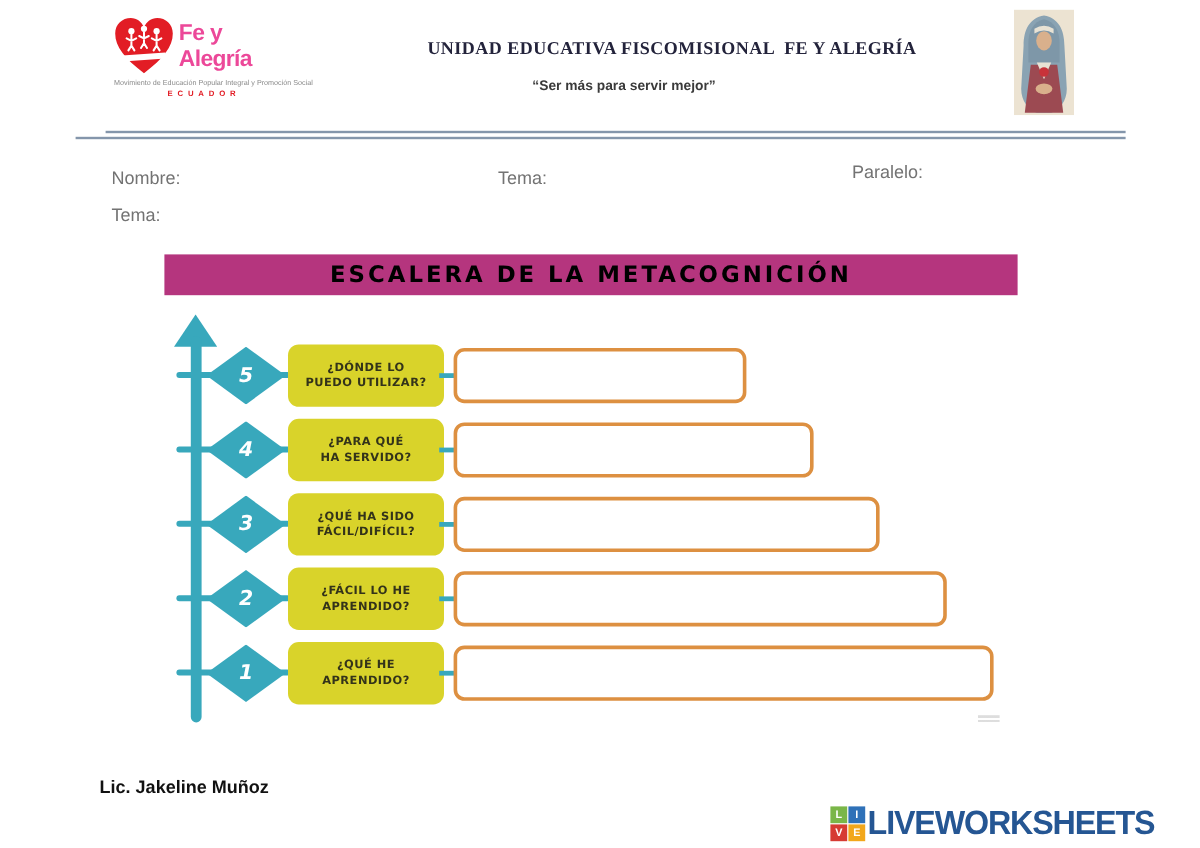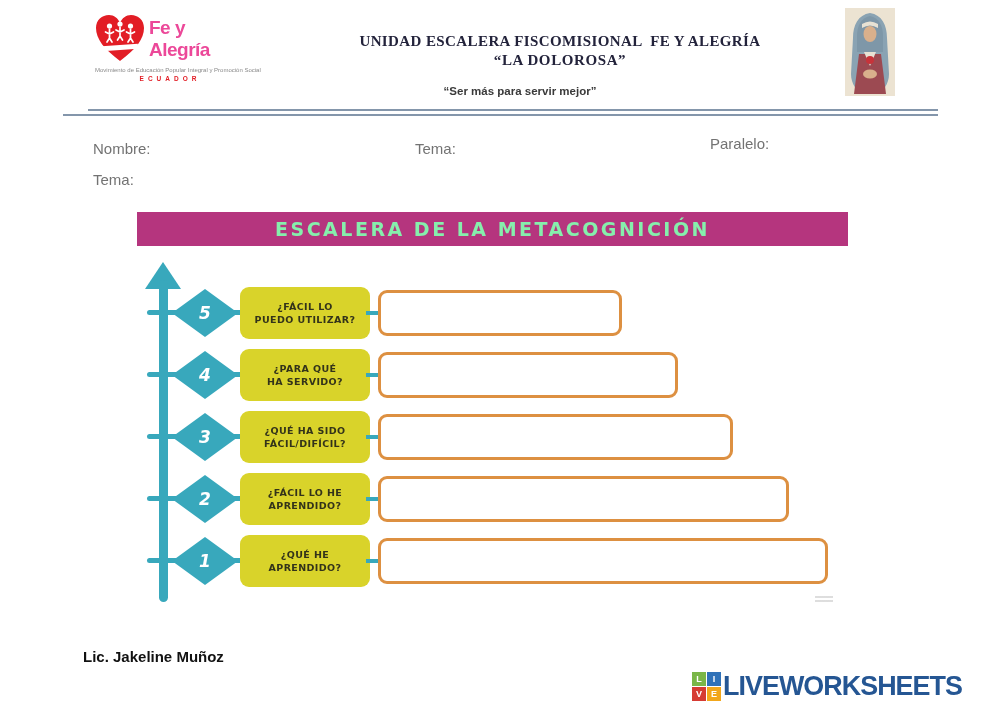--- a/index.html
+++ b/index.html
@@ -103,7 +103,7 @@
   </div>
 
   <div class="school-block">
-    <div class="school-l1">UNIDAD ESCALERA FISCOMISIONAL  FE Y ALEGRÍA</div>
+    <div class="school-l1">UNIDAD EDUCATIVA FISCOMISIONAL  FE Y ALEGRÍA</div>
     <div class="school-l2">“LA DOLOROSA”</div>
     <div class="motto">“Ser más para servir mejor”</div>
   </div>

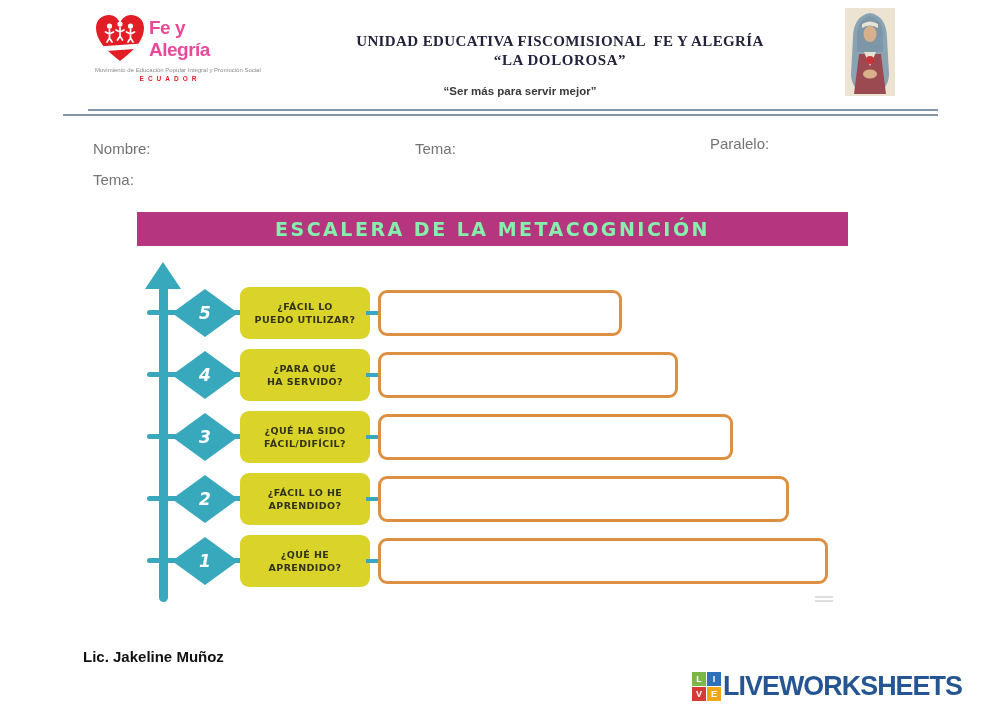--- a/index.html
+++ b/index.html
@@ -104,7 +104,6 @@
 
   <div class="school-block">
     <div class="school-l1">UNIDAD EDUCATIVA FISCOMISIONAL  FE Y ALEGRÍA</div>
-    <div class="school-l2">“LA DOLOROSA”</div>
     <div class="motto">“Ser más para servir mejor”</div>
   </div>
 

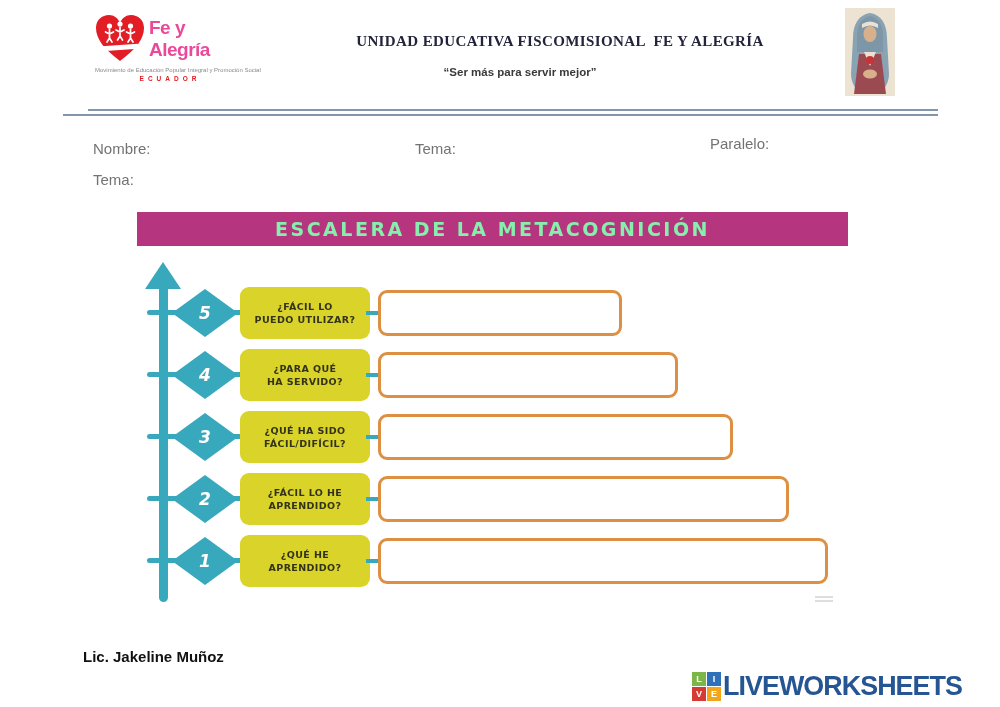--- a/index.html
+++ b/index.html
@@ -32,7 +32,7 @@
     position:absolute;left:137px;top:212px;width:711px;height:34px;background:#b5357e;
     display:flex;align-items:center;justify-content:center;
   }
-  .banner span{color:#86efac;font-size:19px;font-weight:bold;letter-spacing:2.5px;font-family:"DejaVu Sans",sans-serif;}
+  .banner span{color:#000000;font-size:19px;font-weight:bold;letter-spacing:2.5px;font-family:"DejaVu Sans",sans-serif;}
   
   .vline{position:absolute;left:159px;top:280px;width:9px;height:322px;background:#38a8bc;border-radius:5px;}
   .varrow{position:absolute;left:145px;top:262px;width:0;height:0;

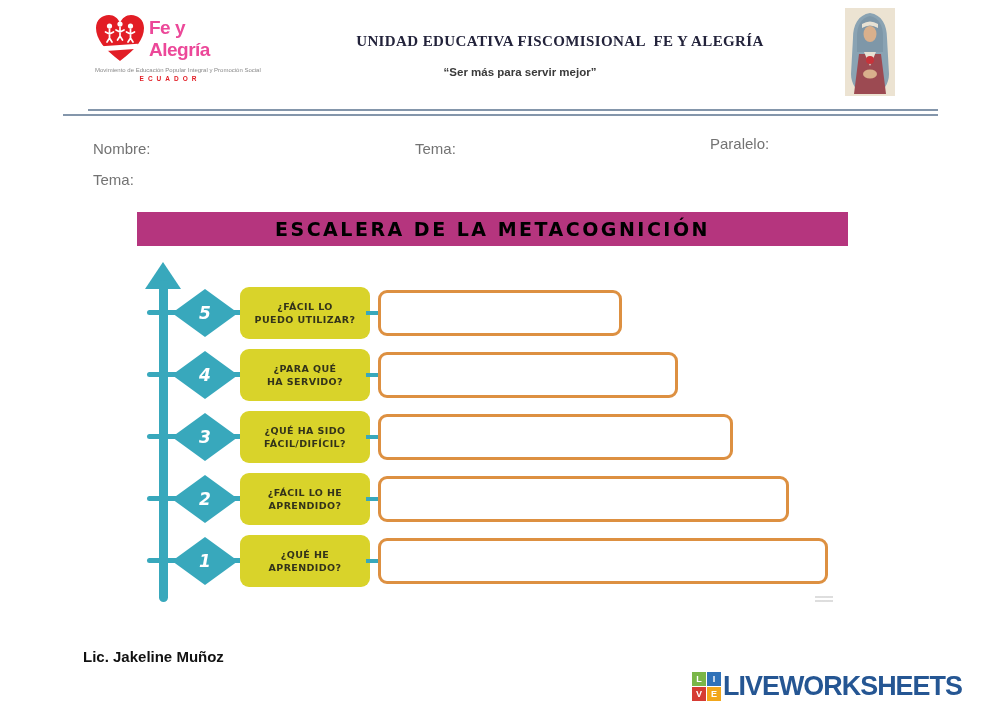--- a/index.html
+++ b/index.html
@@ -142,7 +142,7 @@
         <span>5</span>
       </div>
     <div class="qbox">
-      <span>¿FÁCIL LO</span>
+      <span>¿DÓNDE LO</span>
       <span>PUEDO UTILIZAR?</span>
     </div>
     <div class="dash"></div>

